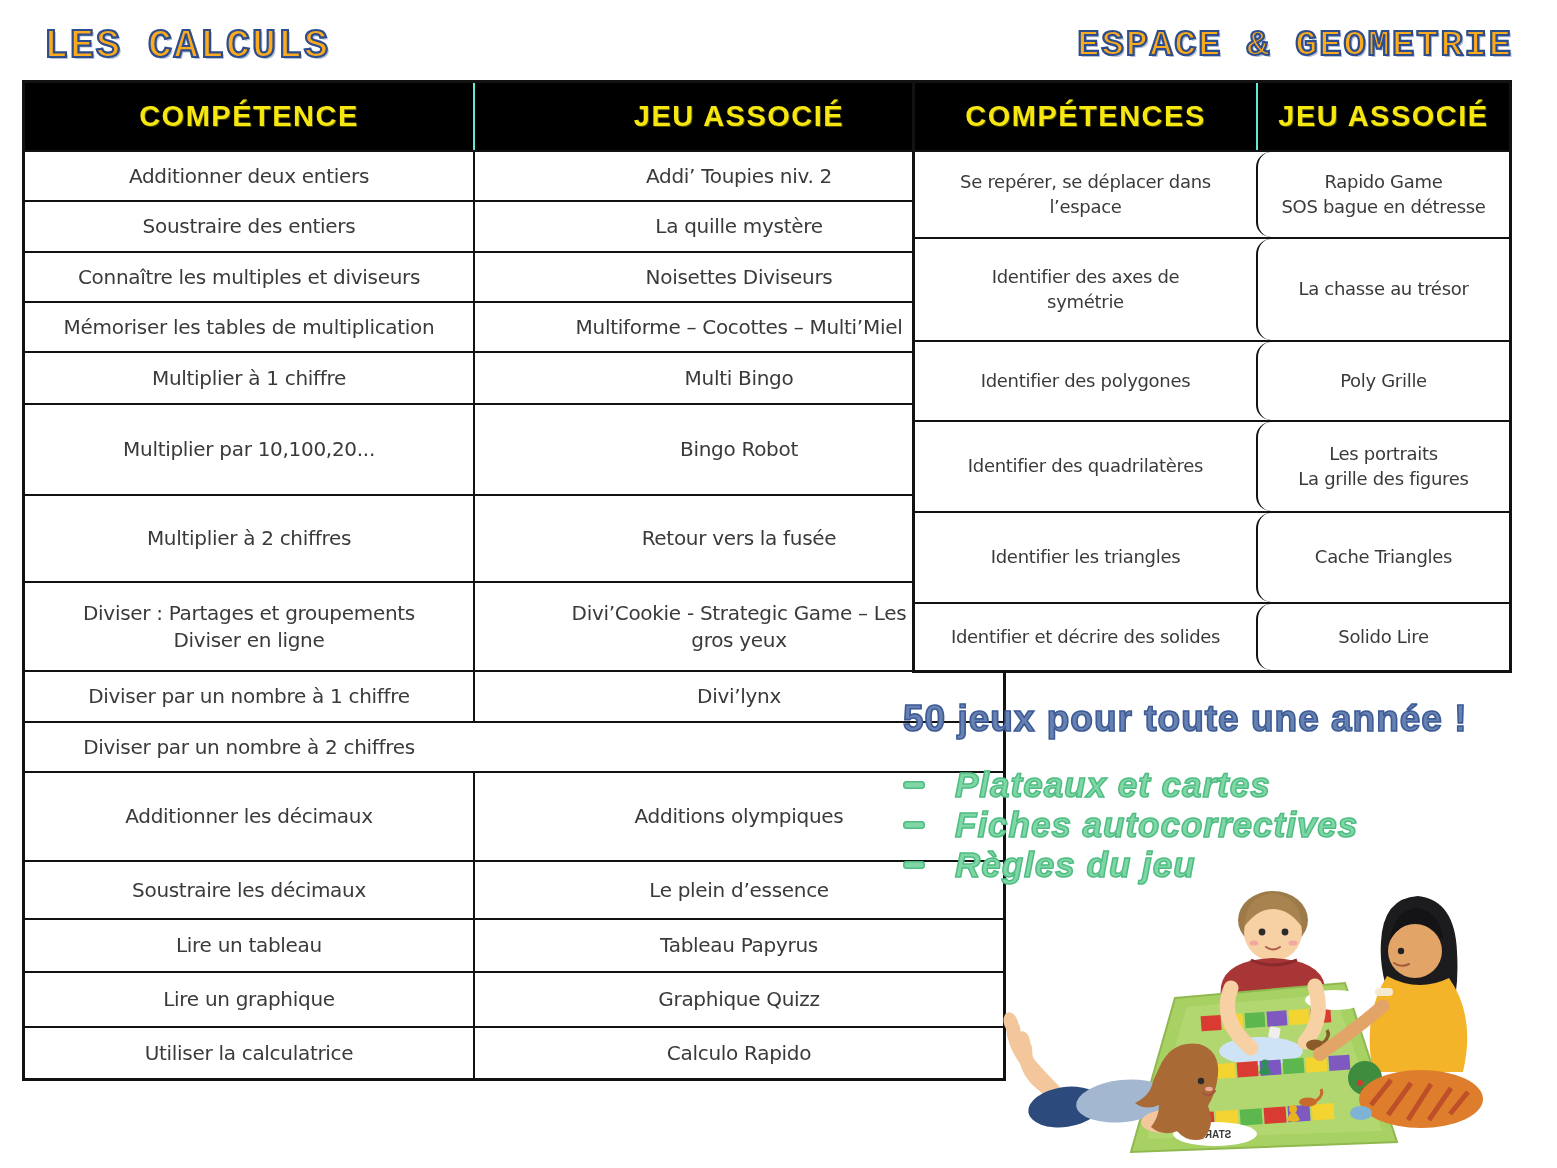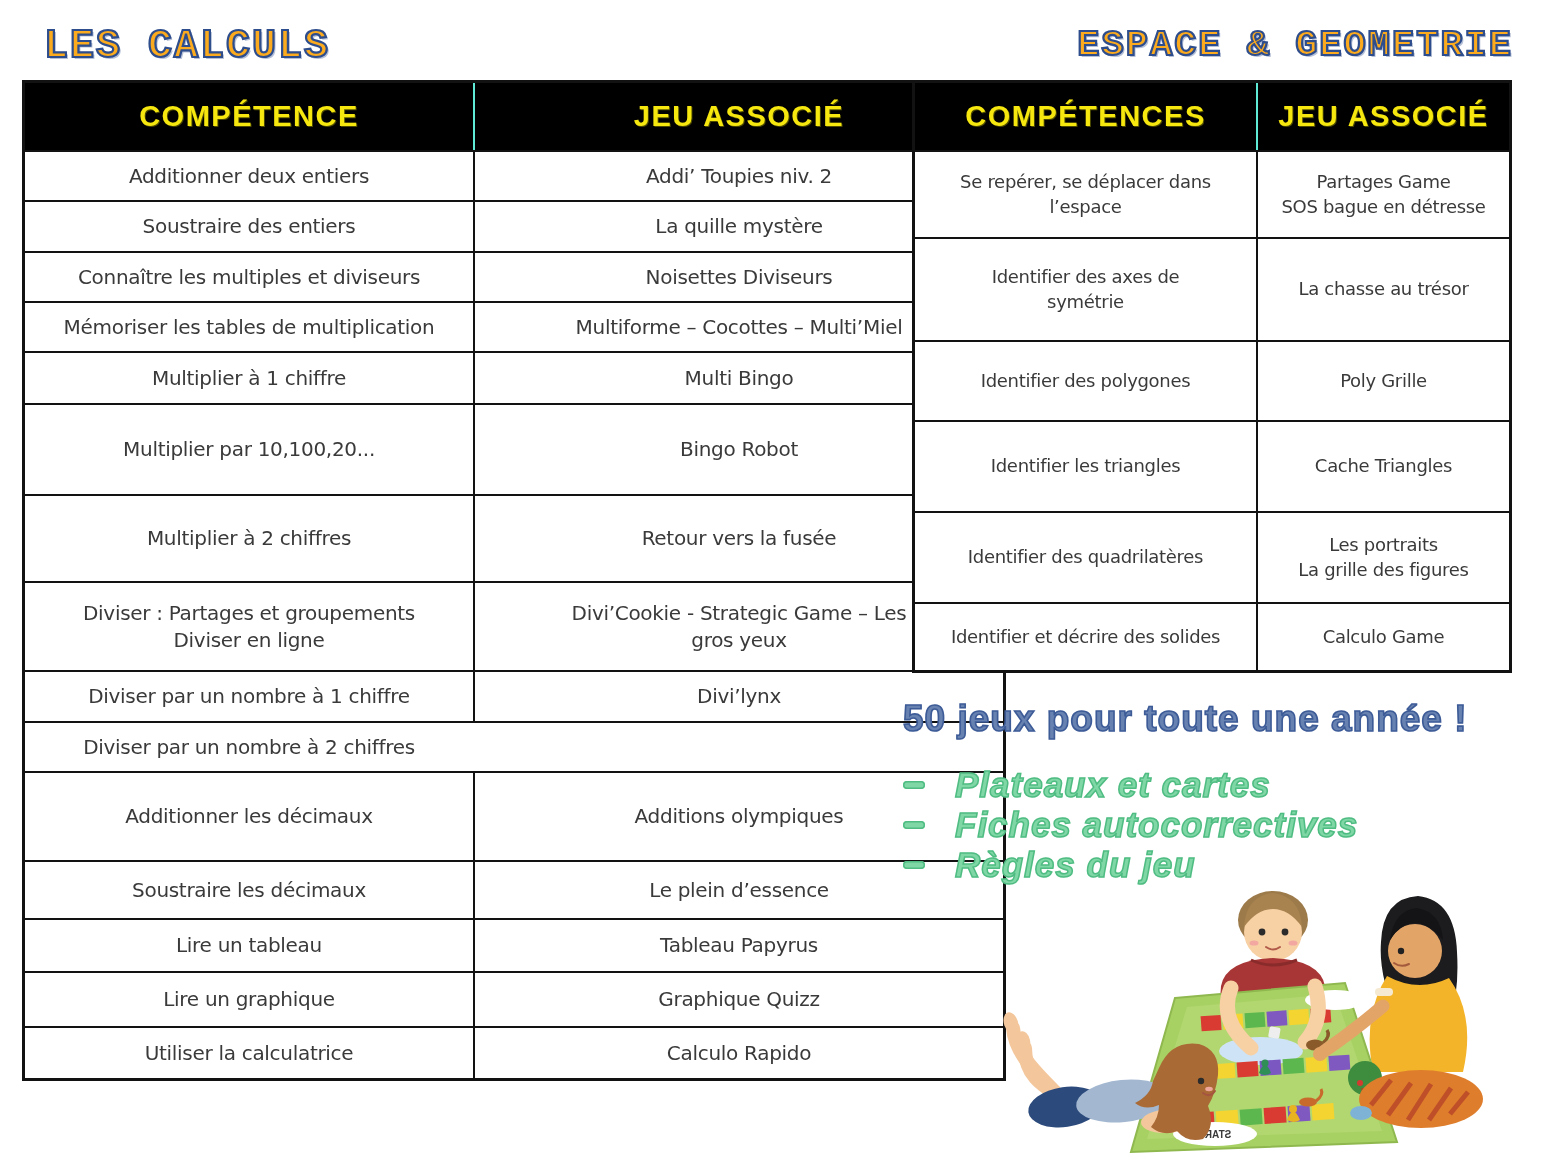--- a/index.html
+++ b/index.html
@@ -48,7 +48,7 @@
     font-size:20px; letter-spacing:-0.3px; color:#3a3a3a;
     padding:3px 10px; line-height:1.35;
   }
-  #table-right .cell{ font-size:18px; padding:3px 6px; }
+  #table-right .cell{ font-size:18px; padding:3px 6px;border-radius:15px; }
   .cell.jeu{ border-left:2.5px solid #121212; }
 
   

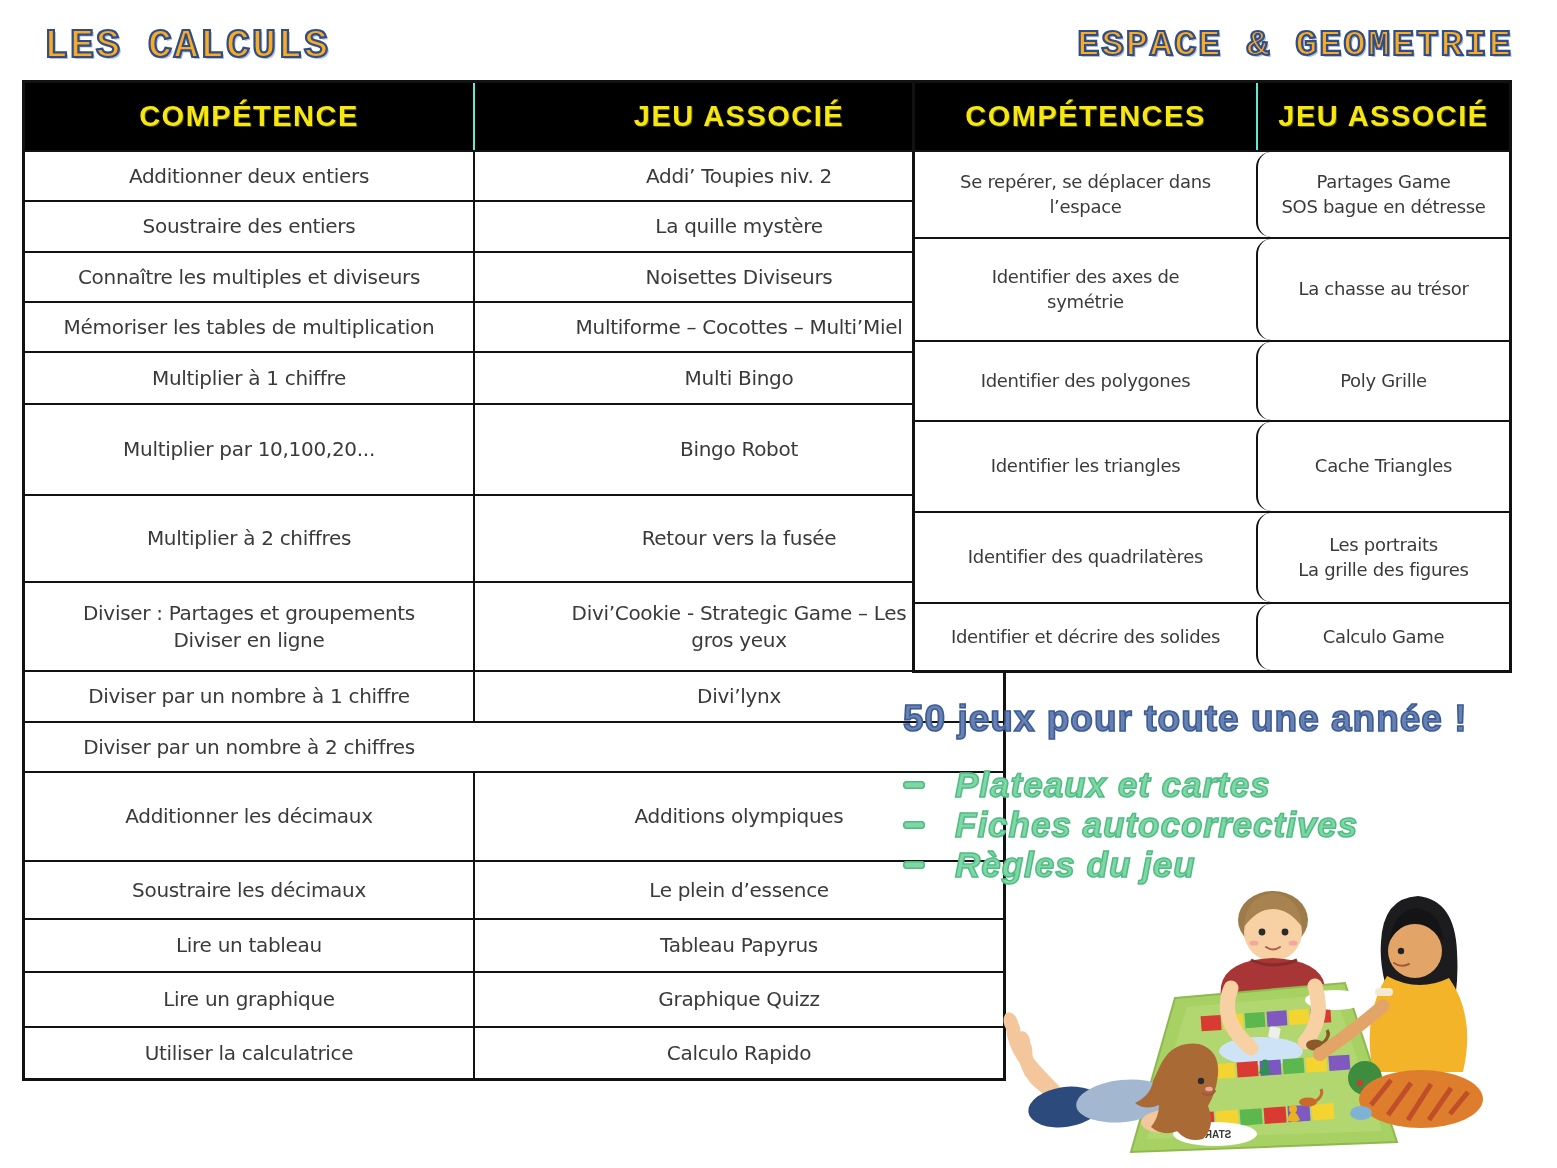--- a/index.html
+++ b/index.html
@@ -159,7 +159,7 @@
   <div class="row" style="--h:87px">
     <div class="cell comp">Se repérer, se déplacer dans
 l’espace</div>
-    <div class="cell jeu">Partages Game
+    <div class="cell jeu">Rapido Game
 SOS bague en détresse</div>
   </div>
   <div class="row" style="--h:103px">

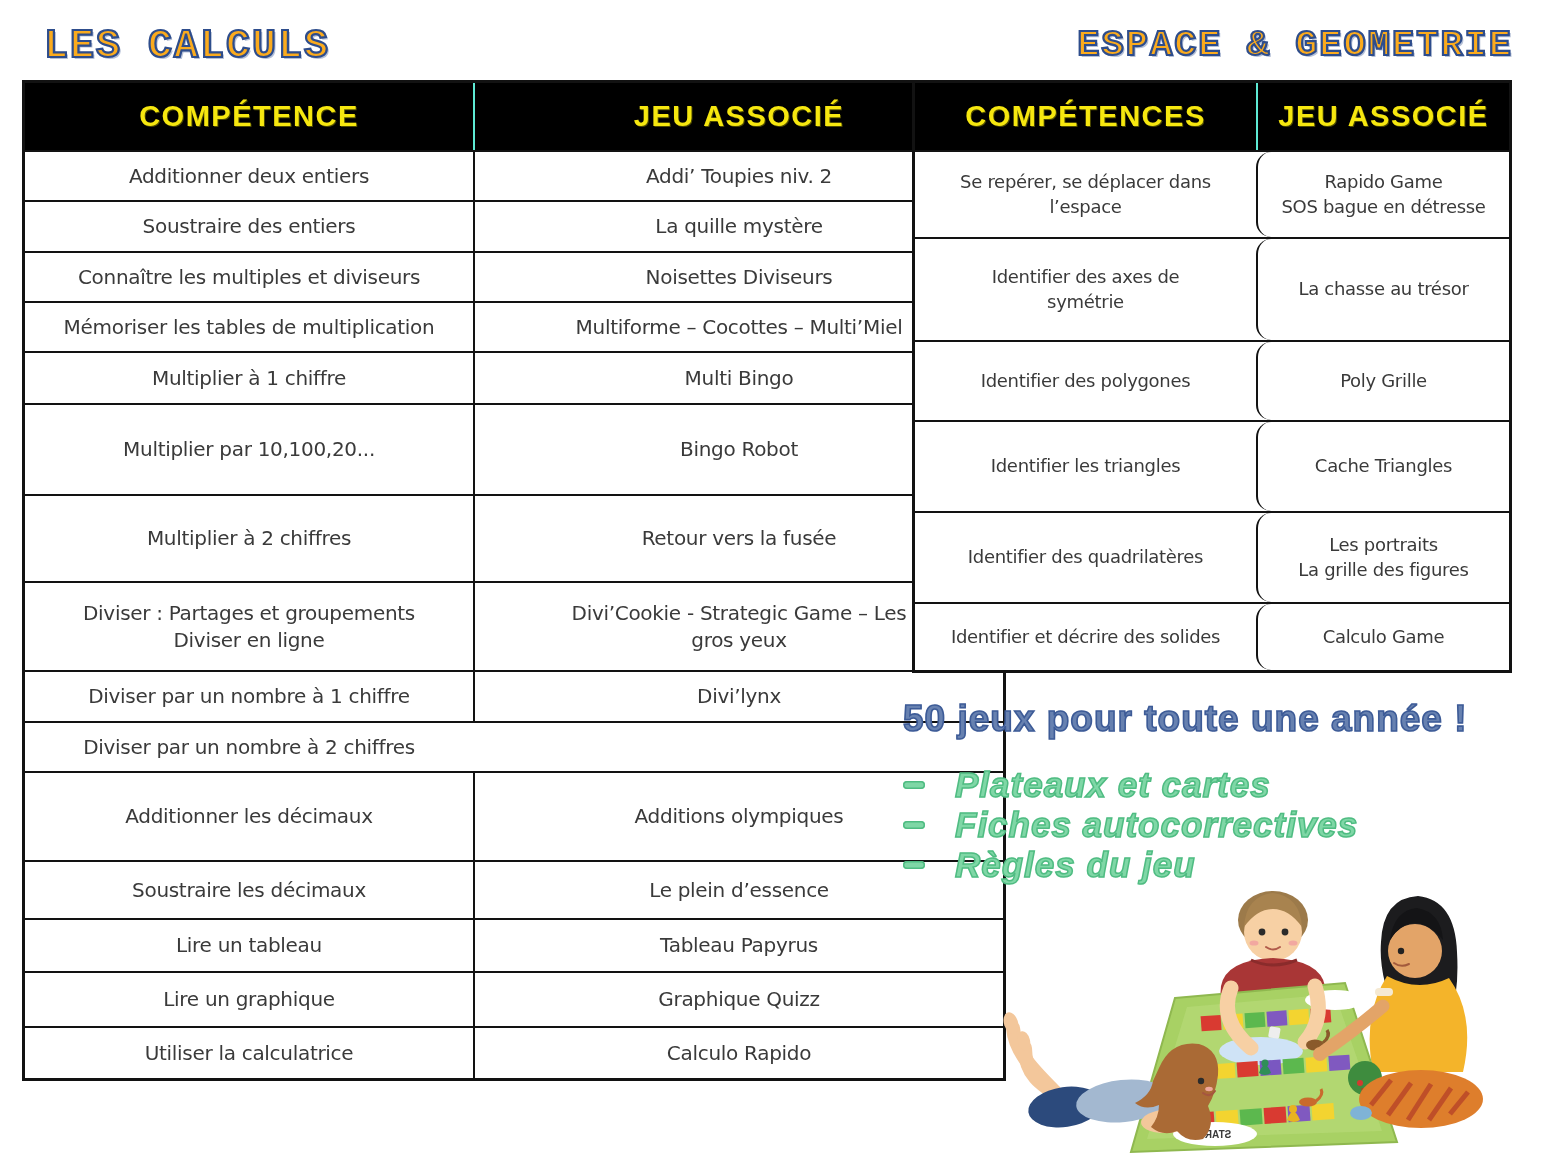--- a/index.html
+++ b/index.html
@@ -172,13 +172,13 @@
     <div class="cell jeu">Poly Grille</div>
   </div>
   <div class="row" style="--h:91px">
-    <div class="cell comp">Identifier les triangles</div>
-    <div class="cell jeu">Cache Triangles</div>
-  </div>
-  <div class="row" style="--h:91px">
     <div class="cell comp">Identifier des quadrilatères</div>
     <div class="cell jeu">Les portraits
 La grille des figures</div>
+  </div>
+  <div class="row" style="--h:91px">
+    <div class="cell comp">Identifier les triangles</div>
+    <div class="cell jeu">Cache Triangles</div>
   </div>
   <div class="row" style="--h:68px">
     <div class="cell comp">Identifier et décrire des solides</div>

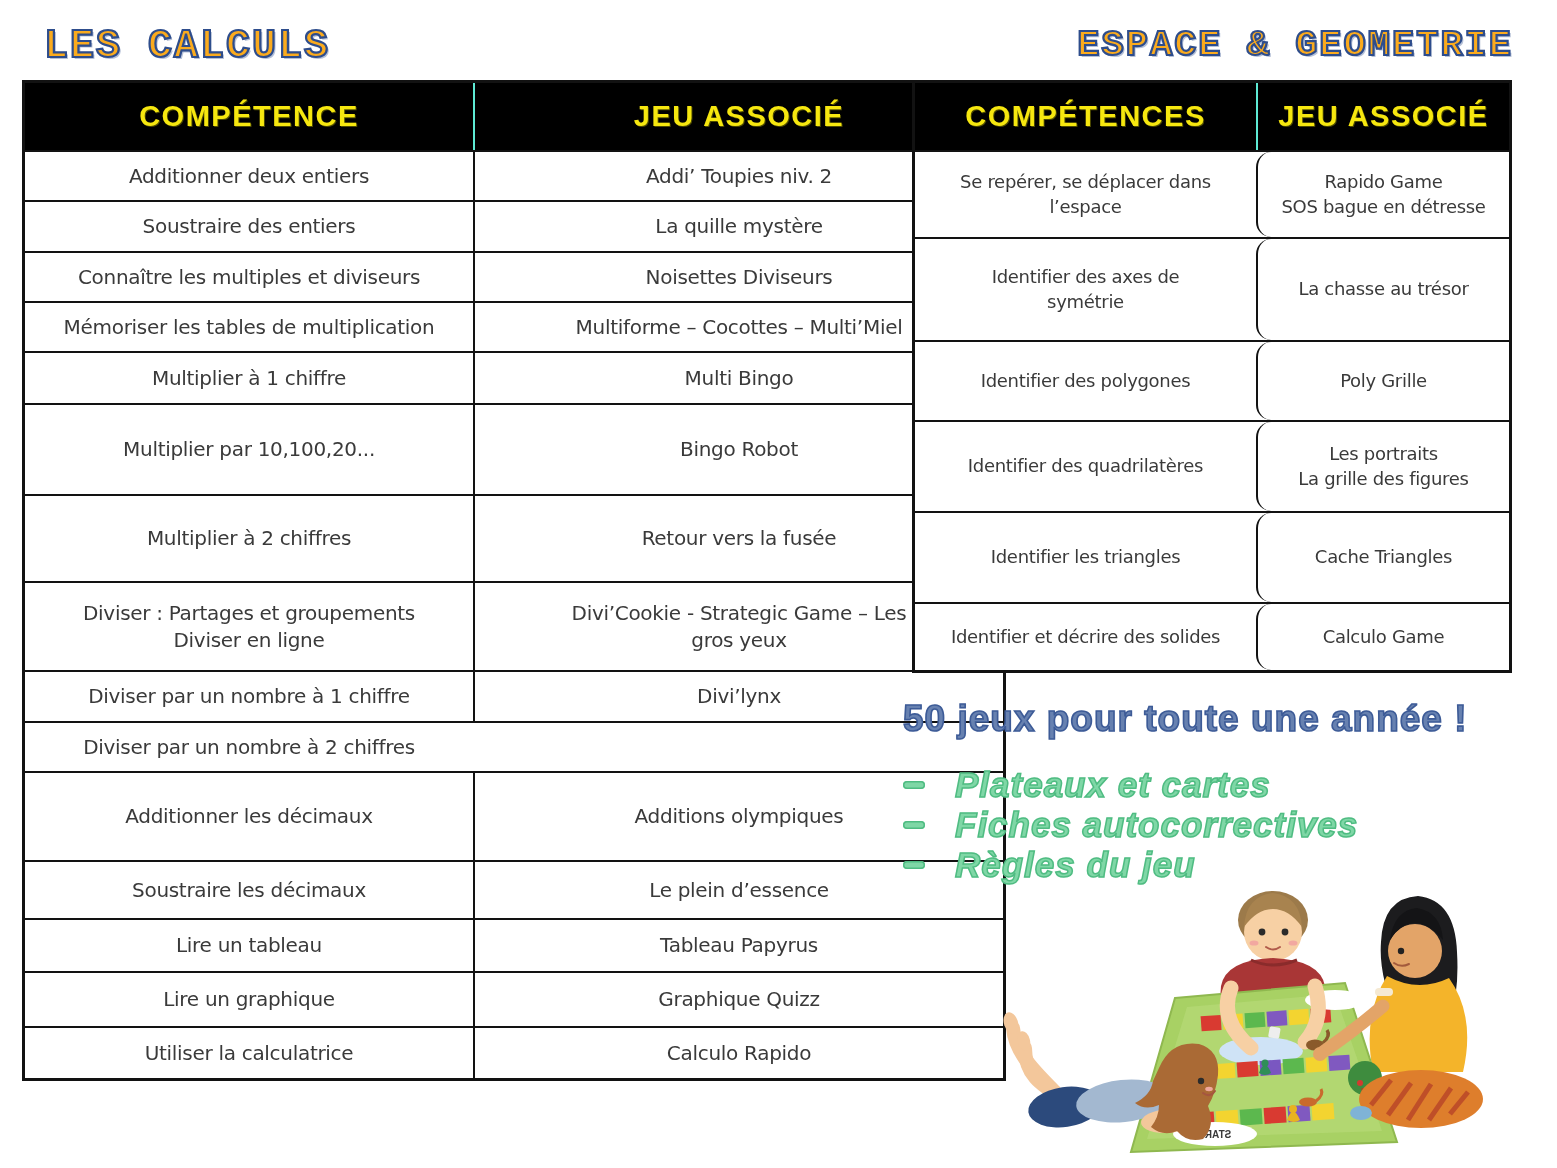--- a/index.html
+++ b/index.html
@@ -182,7 +182,7 @@
   </div>
   <div class="row" style="--h:68px">
     <div class="cell comp">Identifier et décrire des solides</div>
-    <div class="cell jeu">Calculo Game</div>
+    <div class="cell jeu">Solido Lire</div>
   </div>
 </div>
 

